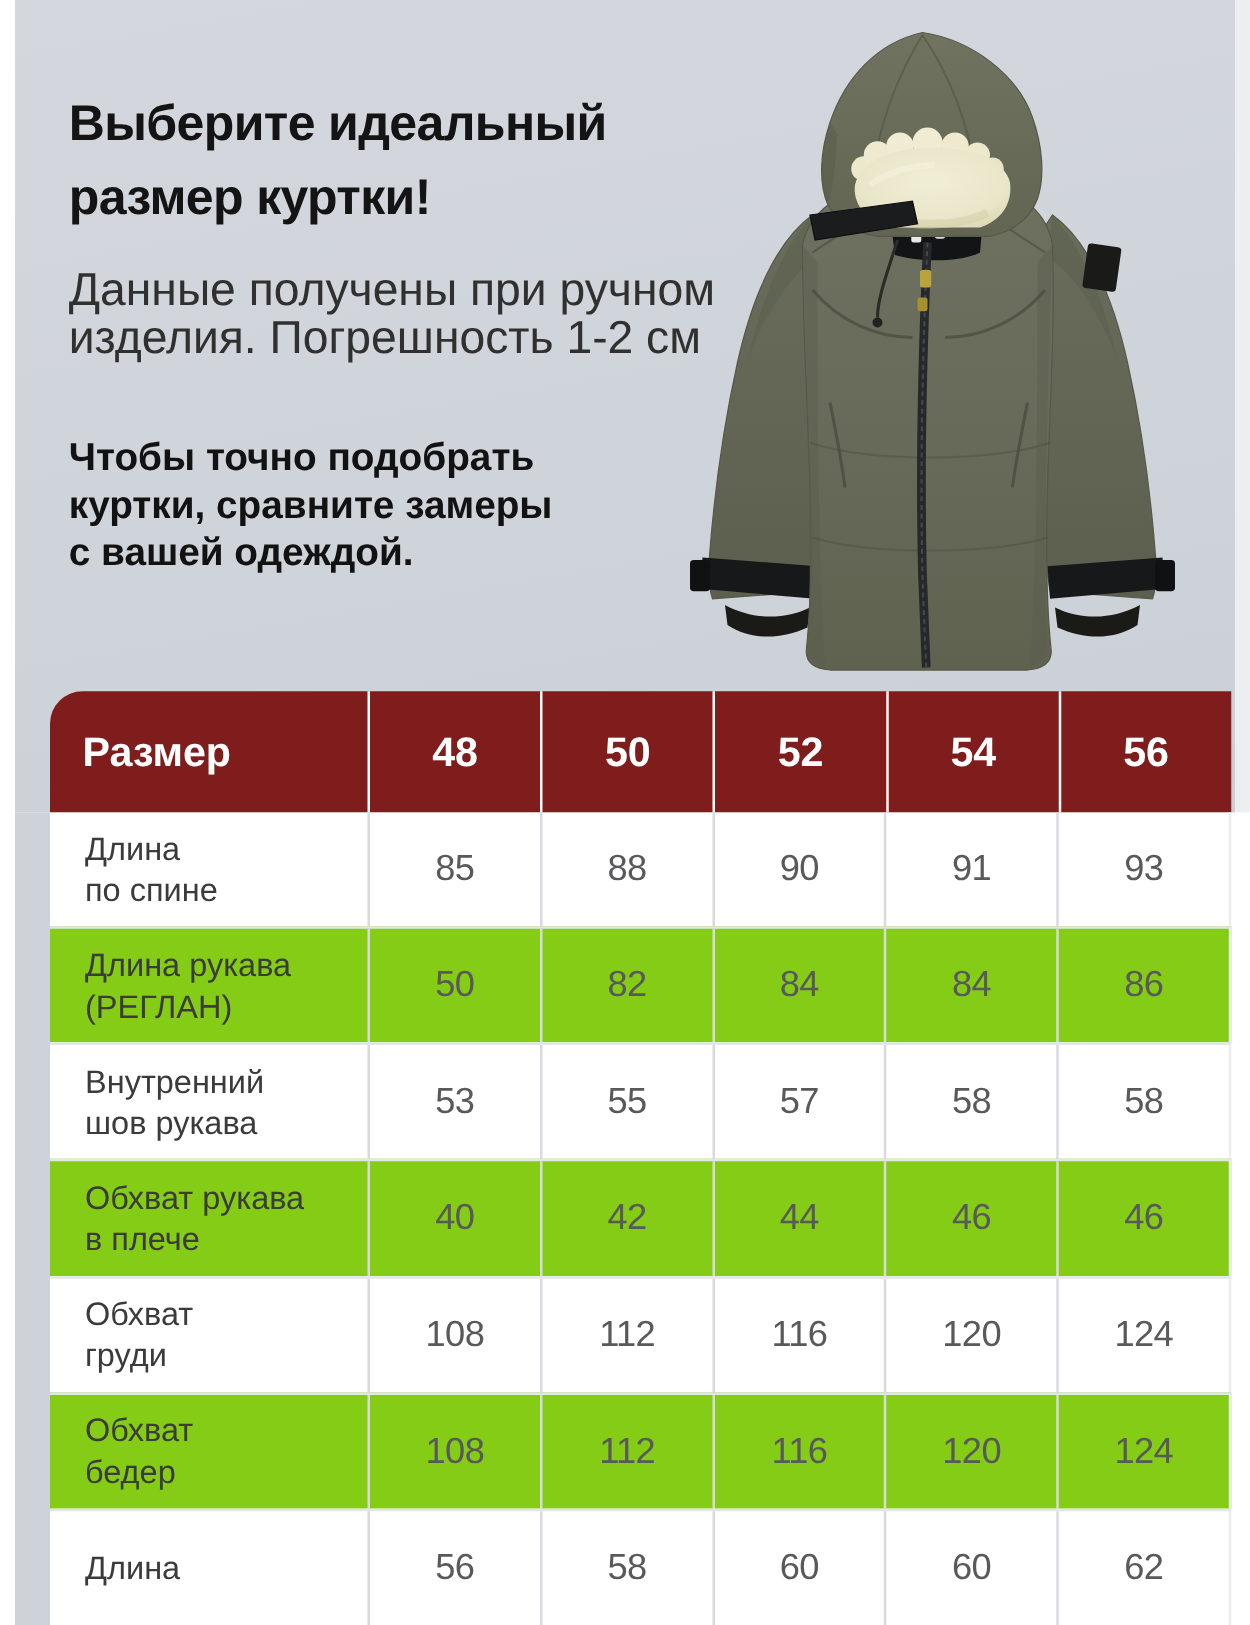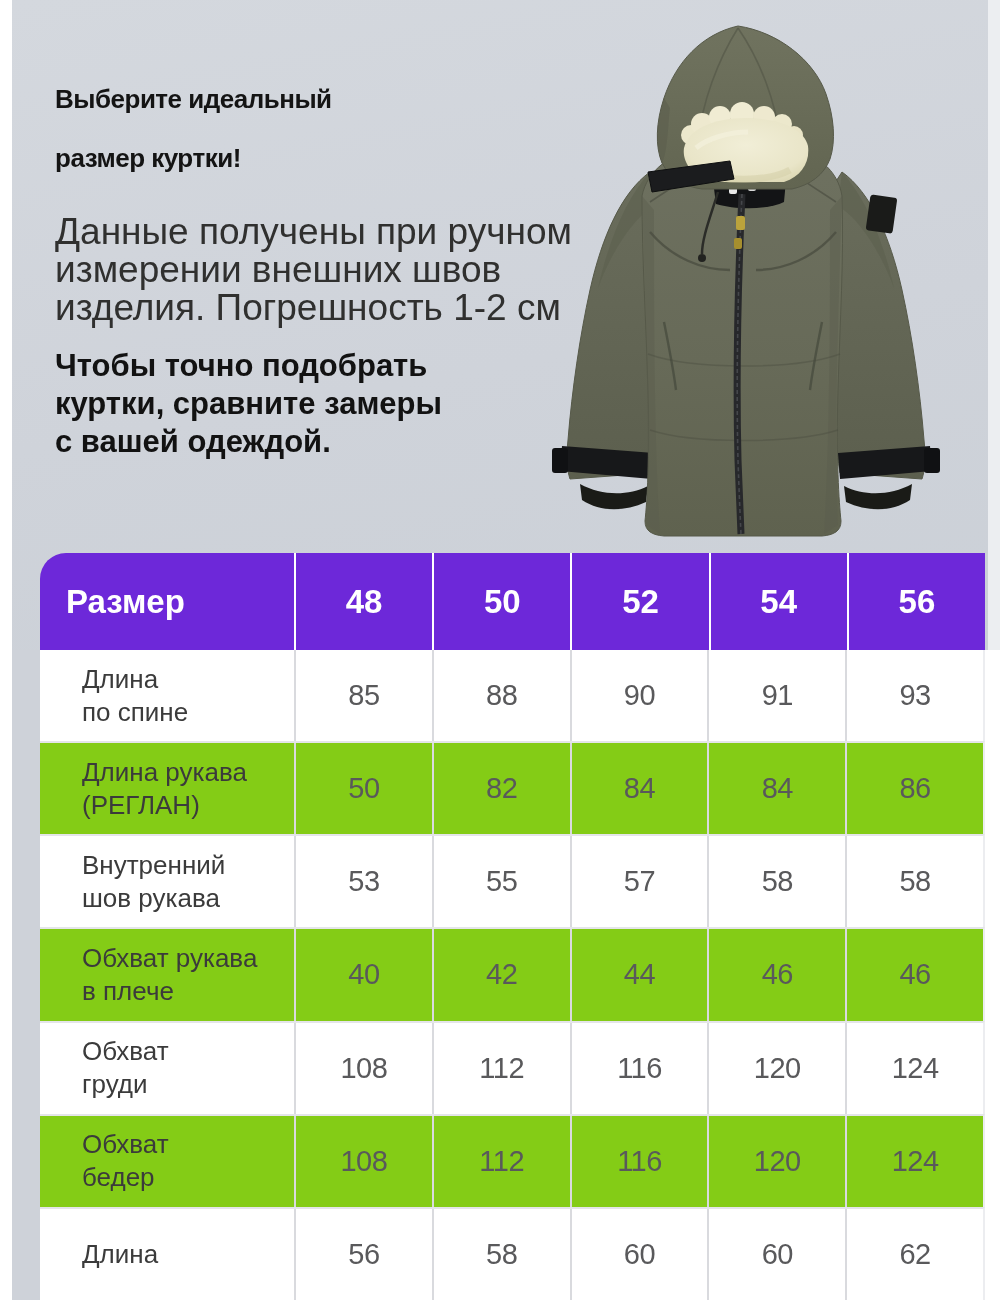--- a/index.html
+++ b/index.html
@@ -24,7 +24,7 @@
   }
   .intro-heading {
     position:absolute; left:55px; top:70px; z-index:3;
-    font-size:26px; font-weight:bold; color:#141414; line-height:59px;
+    font-size:40px; font-weight:bold; color:#141414; line-height:59px;
     letter-spacing:-0.5px; white-space:nowrap;
   }
   .intro-paragraph {

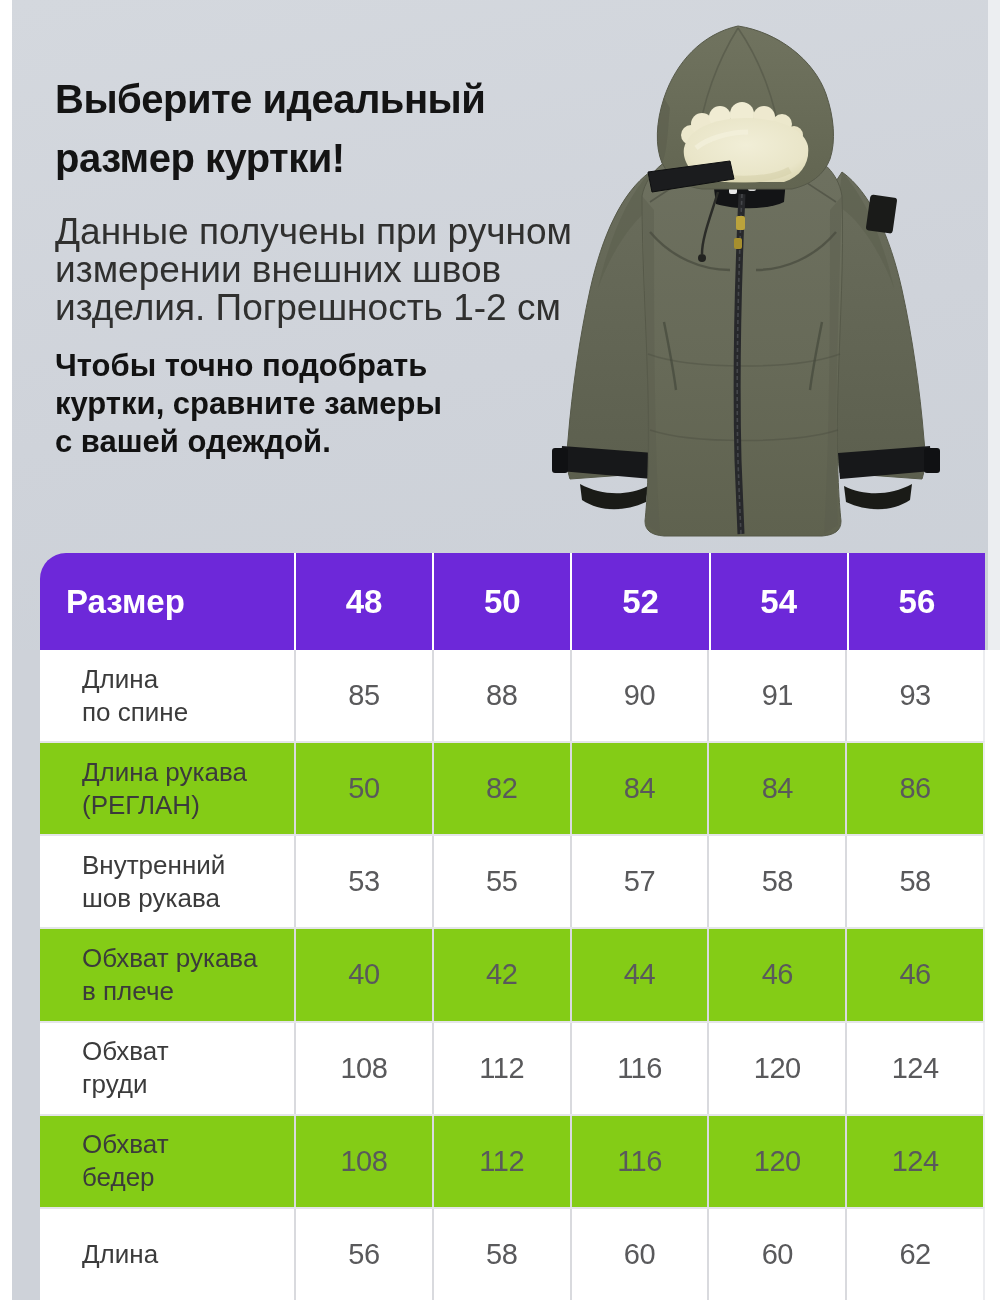--- a/index.html
+++ b/index.html
@@ -89,7 +89,6 @@
 
   <div class="intro-paragraph">
     <div>Данные получены при ручном</div>
-    <div>измерении внешних швов</div>
     <div>изделия. Погрешность 1-2 см</div>
   </div>
 

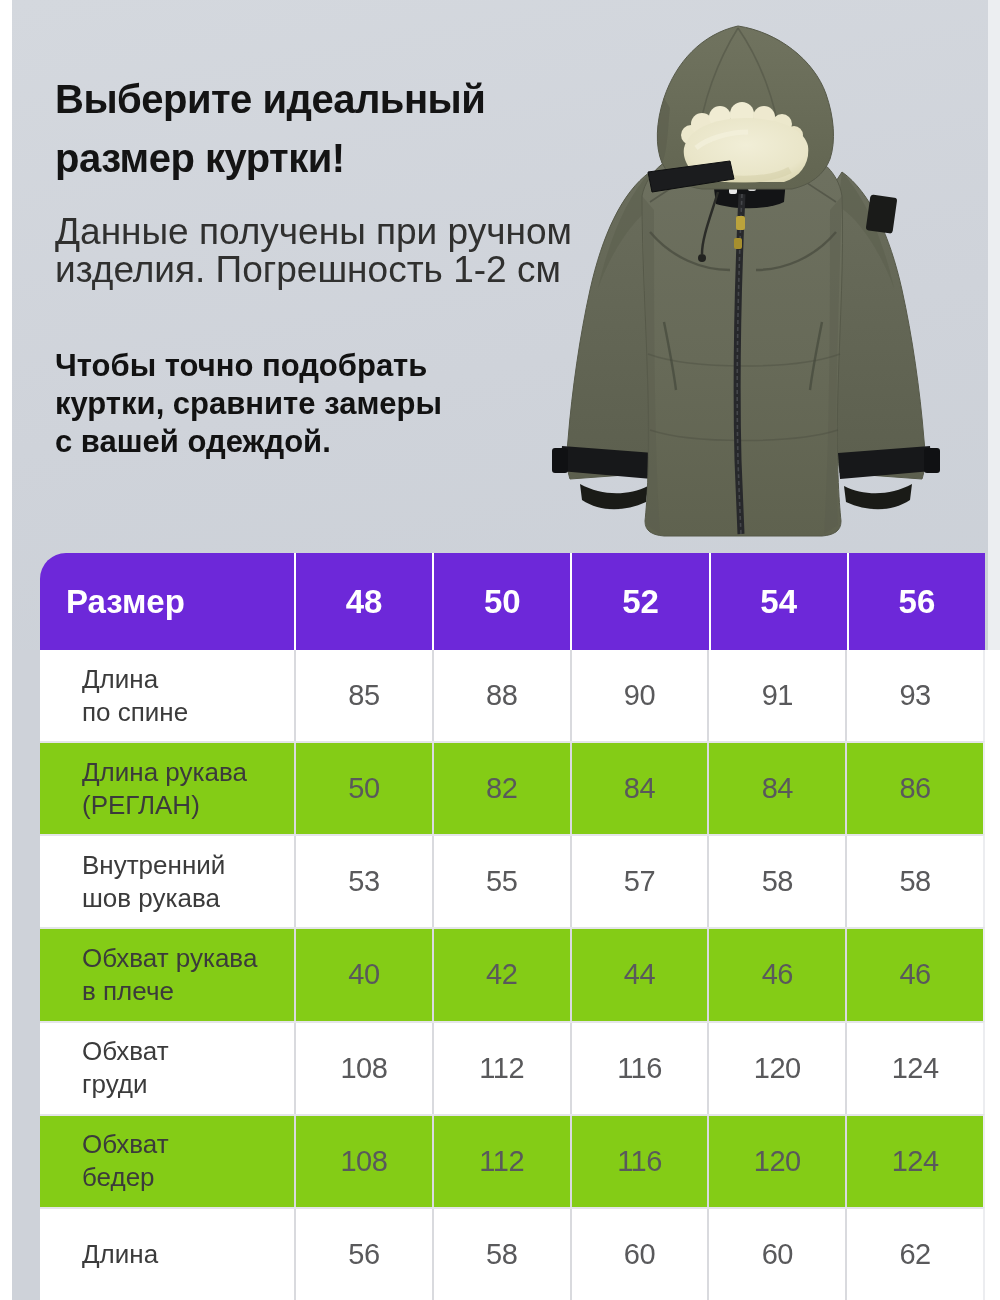--- a/index.html
+++ b/index.html
@@ -44,7 +44,7 @@
   }
   .thead {
     flex:none; height:97px; display:flex;
-    background:#6d28d9; border-radius:26px 0 0 0;
+    background:#7f1d1d; border-radius:26px 0 0 0;
     color:#ffffff;
   }
   .th-label {

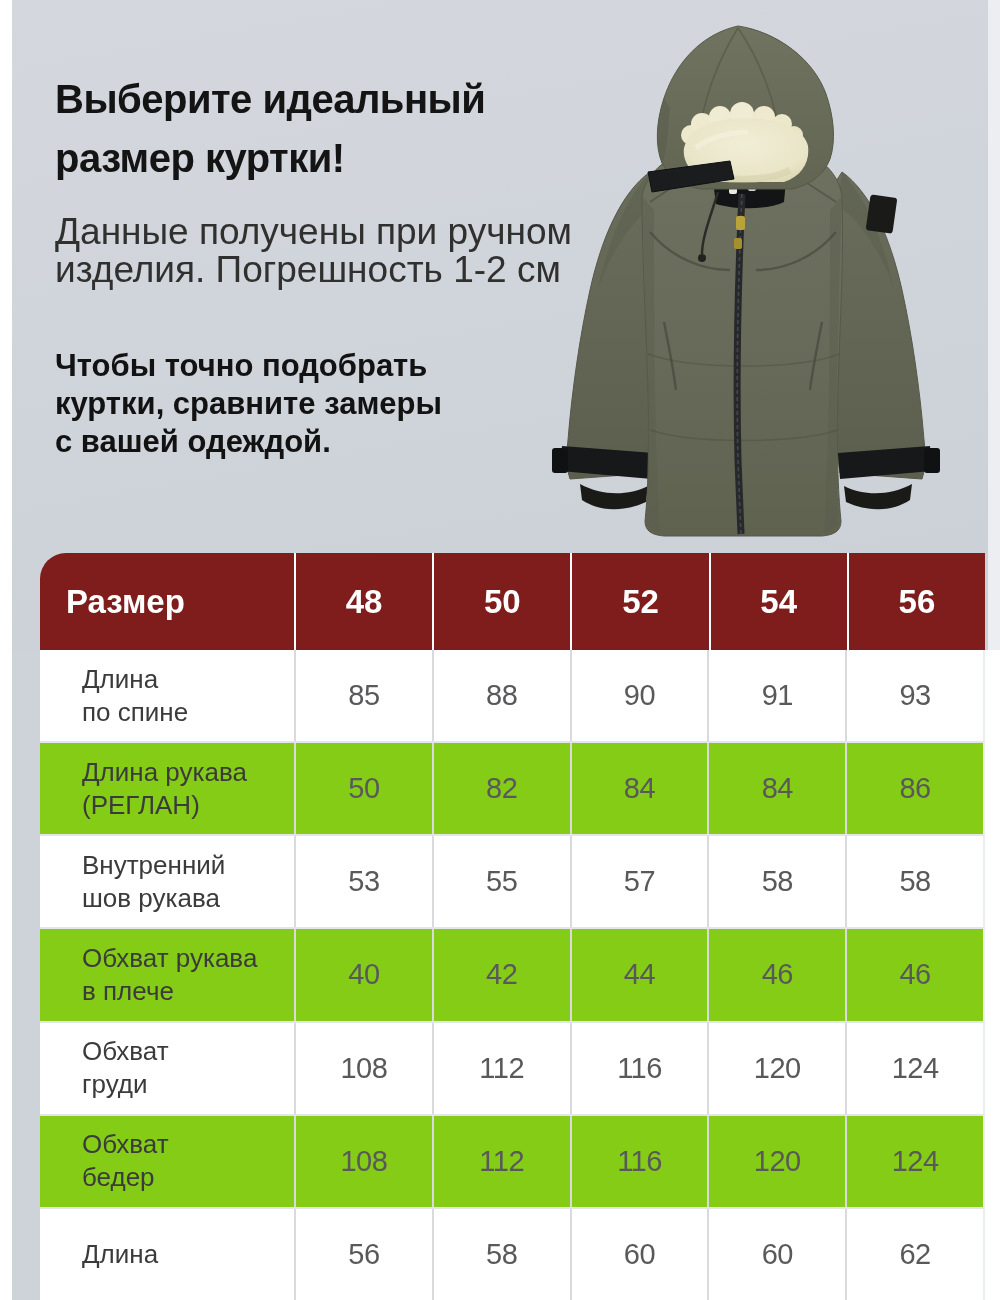--- a/index.html
+++ b/index.html
@@ -64,7 +64,7 @@
   .tr:first-child { border-top:none; }
   .tr.alt { background:#84cc16; }
   .cell-label {
-    width:254px; padding-left:42px; display:flex; flex-direction:column;
+    width:254px; padding-left:28px; display:flex; flex-direction:column;
     justify-content:center; font-size:26px; color:#3b3b3b; line-height:33px;
   }
   .cell-val {

